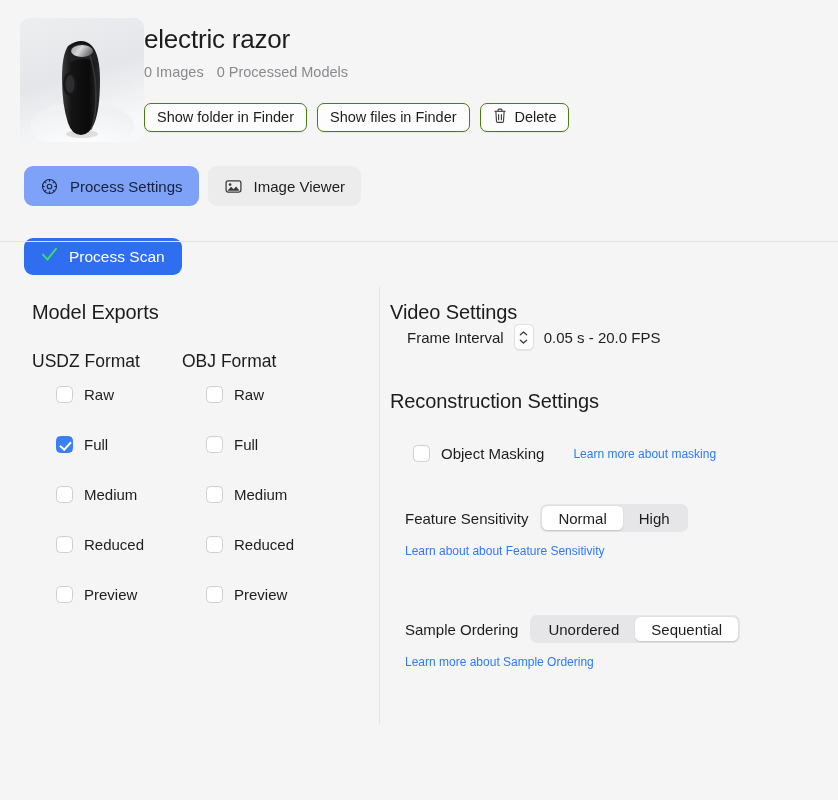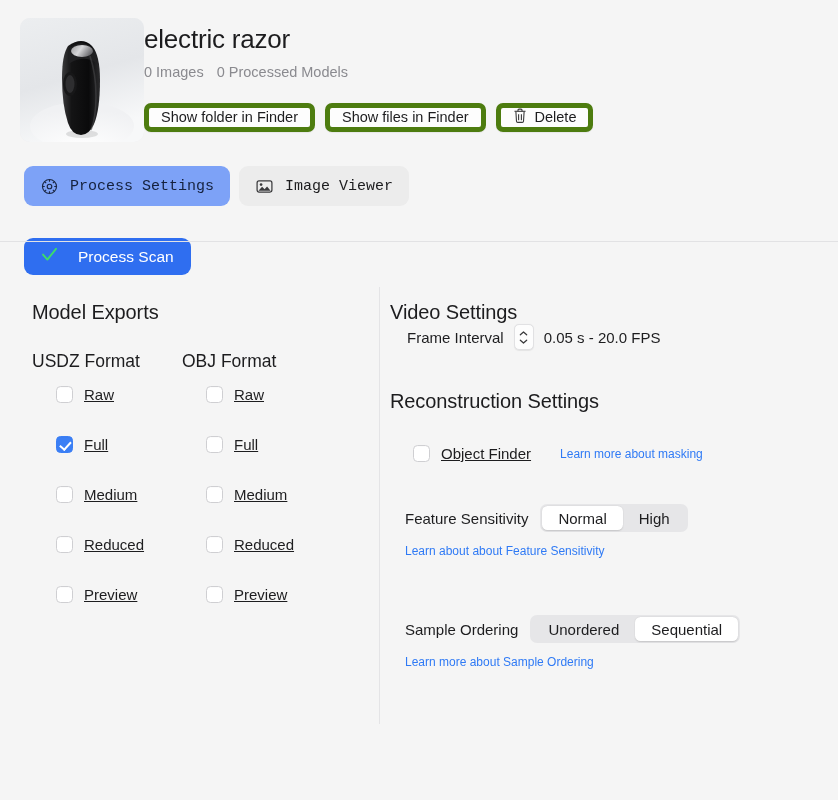--- a/index.html
+++ b/index.html
@@ -47,7 +47,7 @@
   .hdr-buttons { margin-top: 23px; display: flex; gap: 10px; }
   .pill-btn {
     background: #fdfdfd;
-    border: 5px solid #4d7c0f;
+    border: 1px solid #4d7c0f;
     border-radius: 7px;
     height: 29px;
     padding: 0 12px;

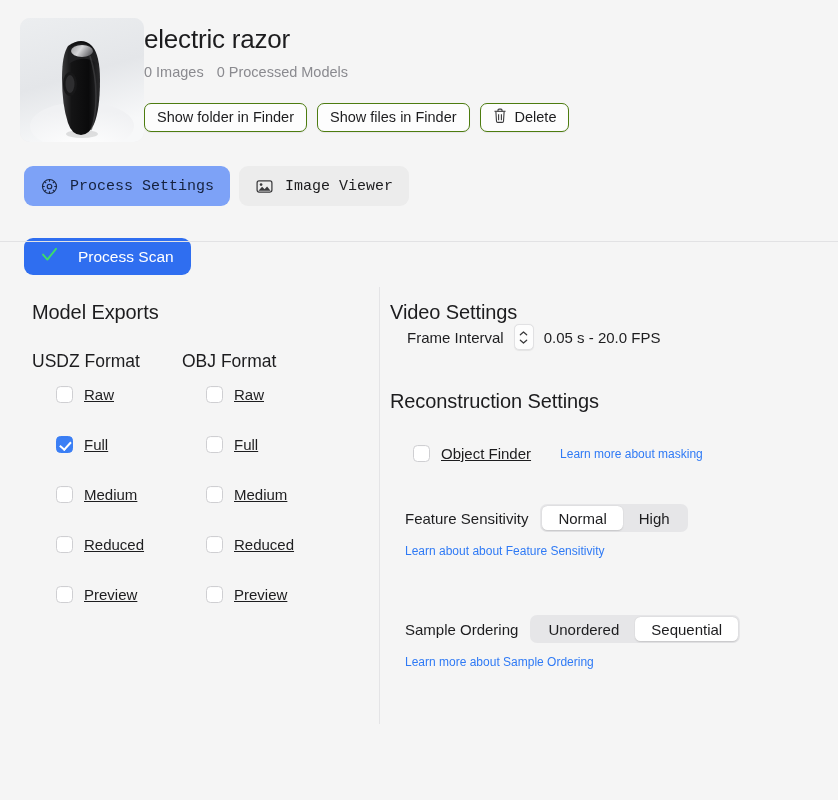--- a/index.html
+++ b/index.html
@@ -76,7 +76,6 @@
     color: #1d1d1f;
     cursor: default;
     white-space: nowrap;
-    font-family: Liberation Mono, monospace;
   }
   .tab.active { background: #7da2f7; color: #15213d; }
   .tab .tab-ico { display: inline-flex; align-items: center; }

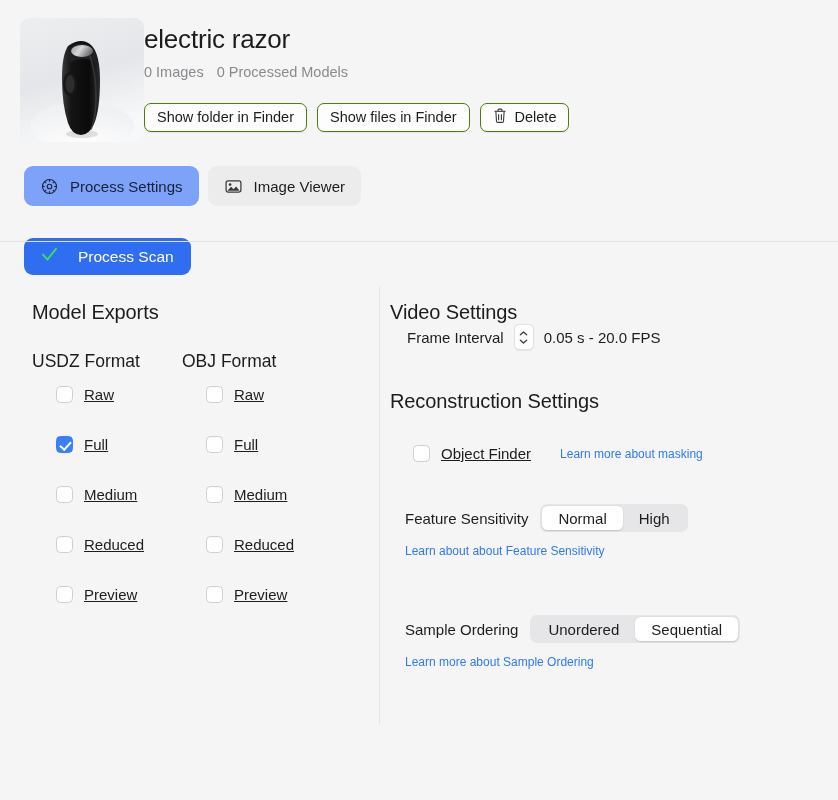--- a/index.html
+++ b/index.html
@@ -98,7 +98,7 @@
     padding: 0 17px;
     display: inline-flex;
     align-items: center;
-    gap: 20px;
+    gap: 11px;
     color: #ffffff;
     font-size: 15.5px;
     cursor: default;

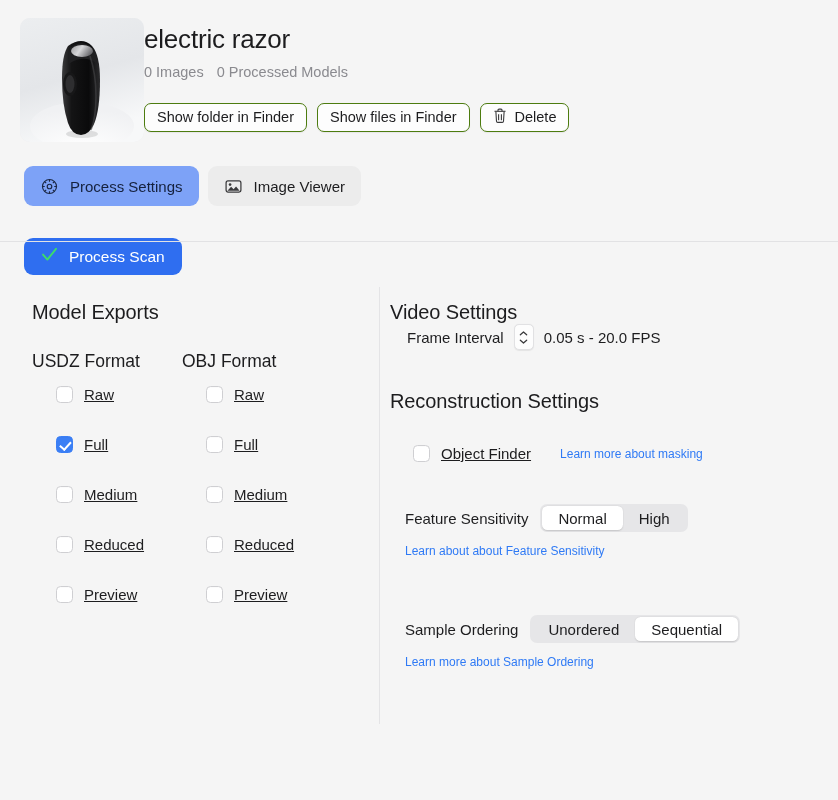--- a/index.html
+++ b/index.html
@@ -135,7 +135,7 @@
 
   .check-grid { margin-top: 14px; }
   .check-row { display: flex; height: 50px; align-items: flex-start; }
-  .check-cell { width: 150px; display: flex; align-items: center; gap: 11px; padding-left: 24px; text-decoration: underline; }
+  .check-cell { width: 150px; display: flex; align-items: center; gap: 11px; padding-left: 24px; }
 
   .cbox {
     width: 17px; height: 17px;

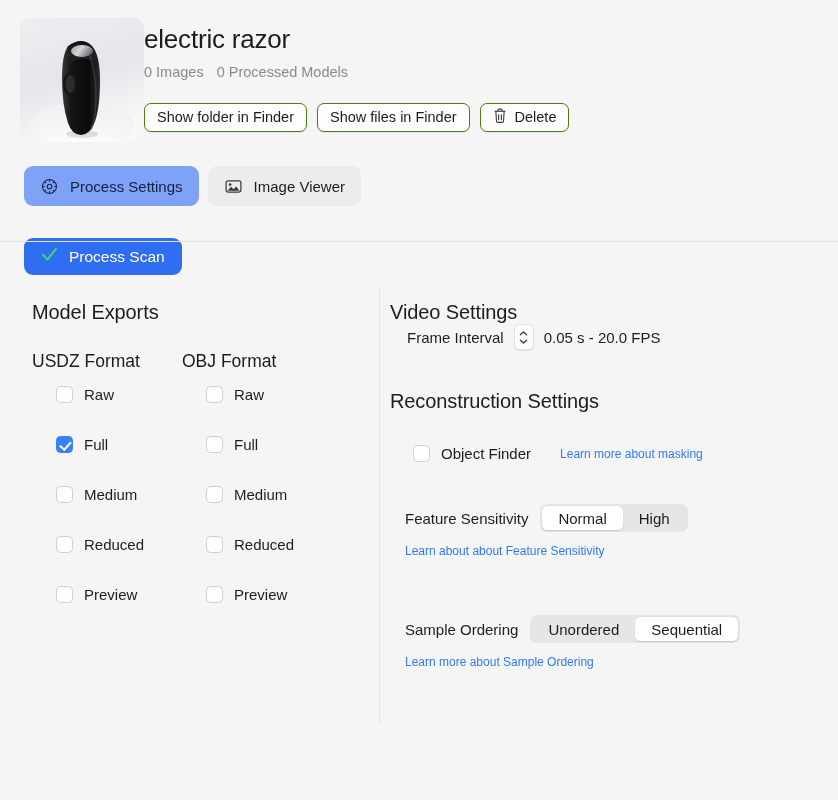--- a/index.html
+++ b/index.html
@@ -440,7 +440,7 @@
     <div class="row-mask">
       <label class="check-cell" style="padding-left:0;width:auto;">
         <span class="cbox"></span>
-        <span class="cb-label">Object Finder</span>
+        <span class="cb-label">Object Masking</span>
       </label>
       <a class="link mask-link">Learn more about masking</a>
     </div>

